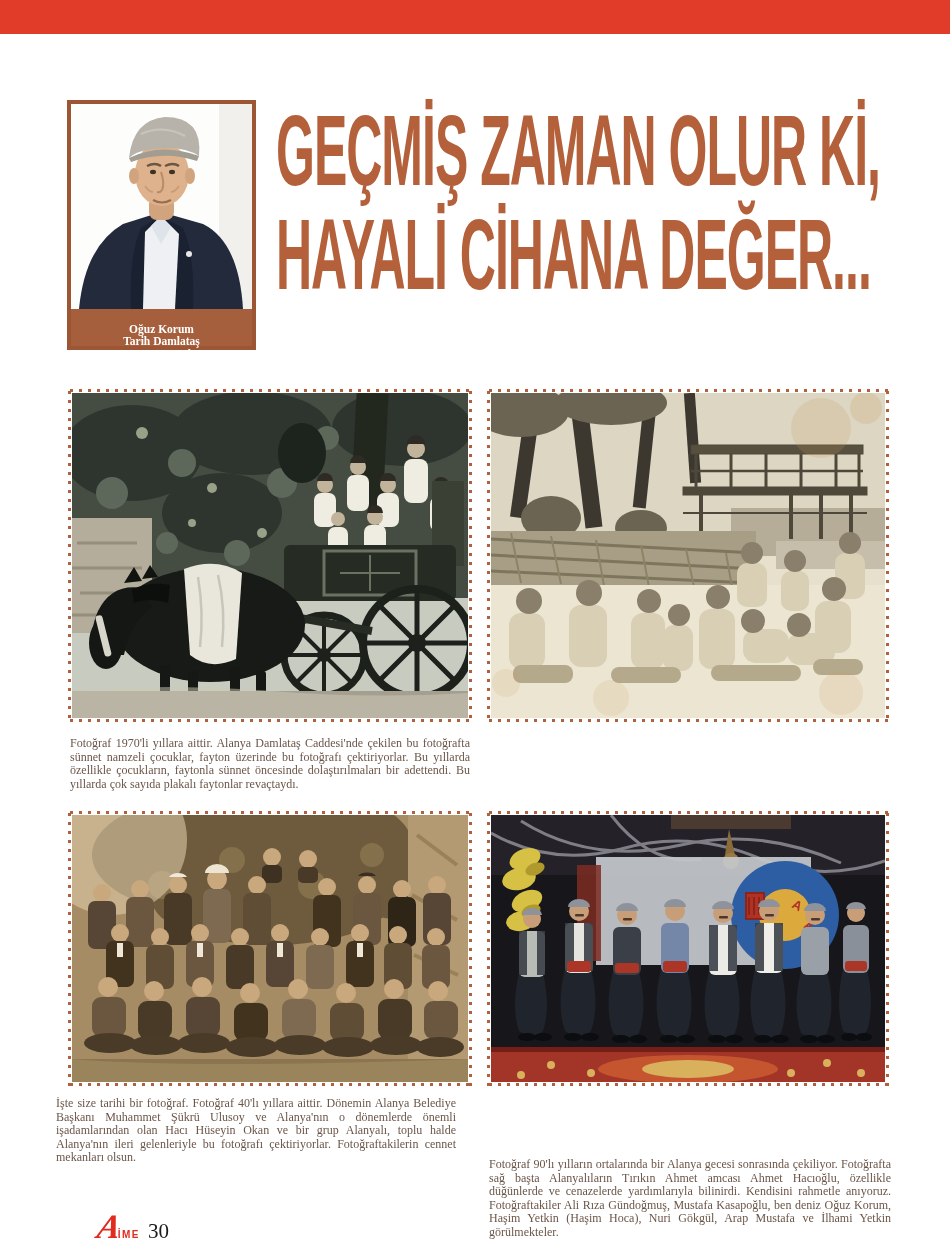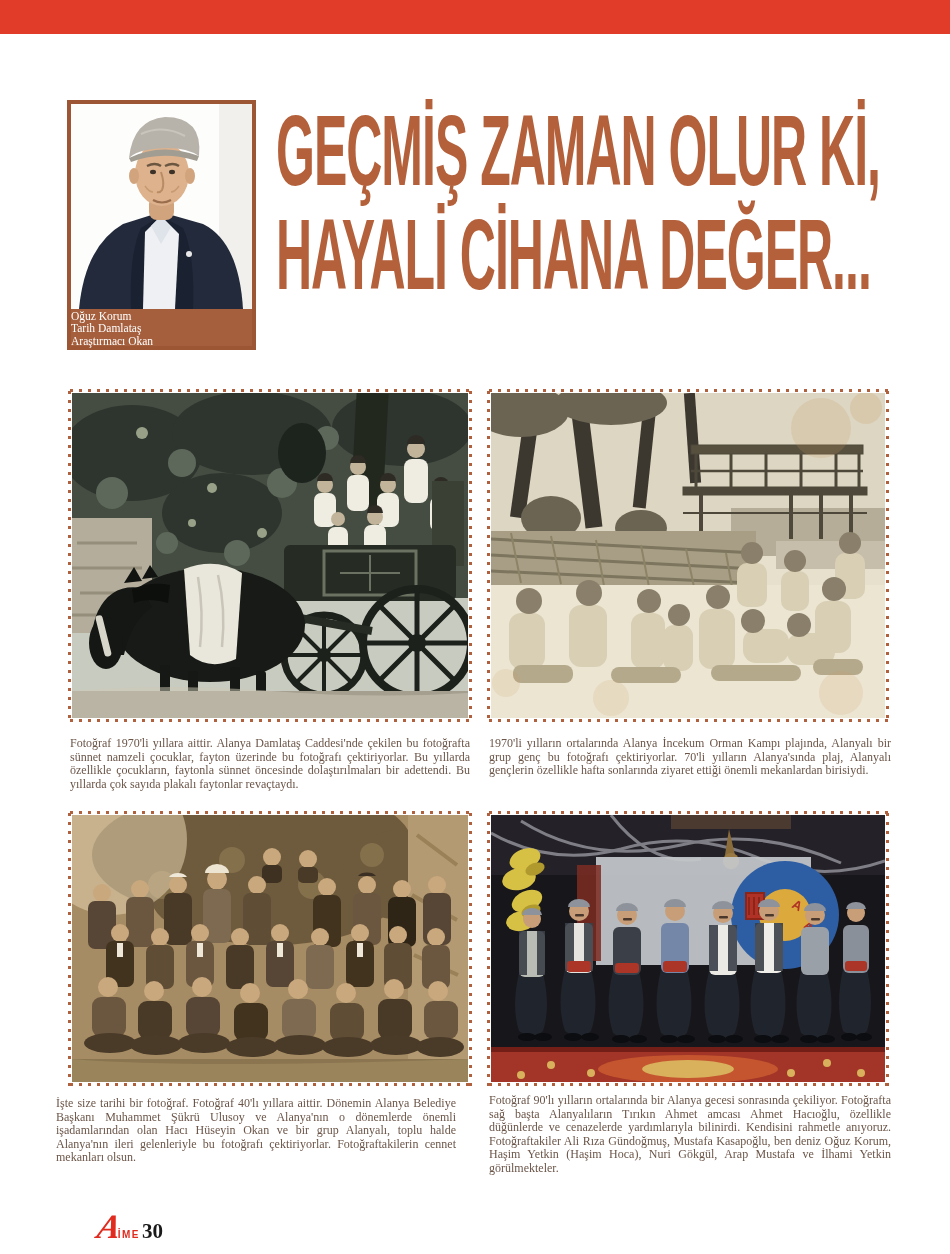--- a/index.html
+++ b/index.html
@@ -15,7 +15,7 @@
   .author-photo{position:absolute;left:0;top:0;width:181px;height:205px;overflow:hidden;}
   .author-photo svg{display:block;width:100%;height:100%;}
   .author-caption{position:absolute;left:0;bottom:0;width:181px;height:37px;background:var(--box-brown,#a55f3d);
-                  color:#fff;text-align:left;font-weight:normal;font-size:11.5px;line-height:12.3px;padding-top:1px;box-sizing:border-box;}
+                  color:#fff;text-align:center;font-weight:bold;font-size:11.5px;line-height:12.3px;padding-top:14px;box-sizing:border-box;}
 
   
   .hl{position:absolute;left:276px;color:var(--headline-color,#b4613b);

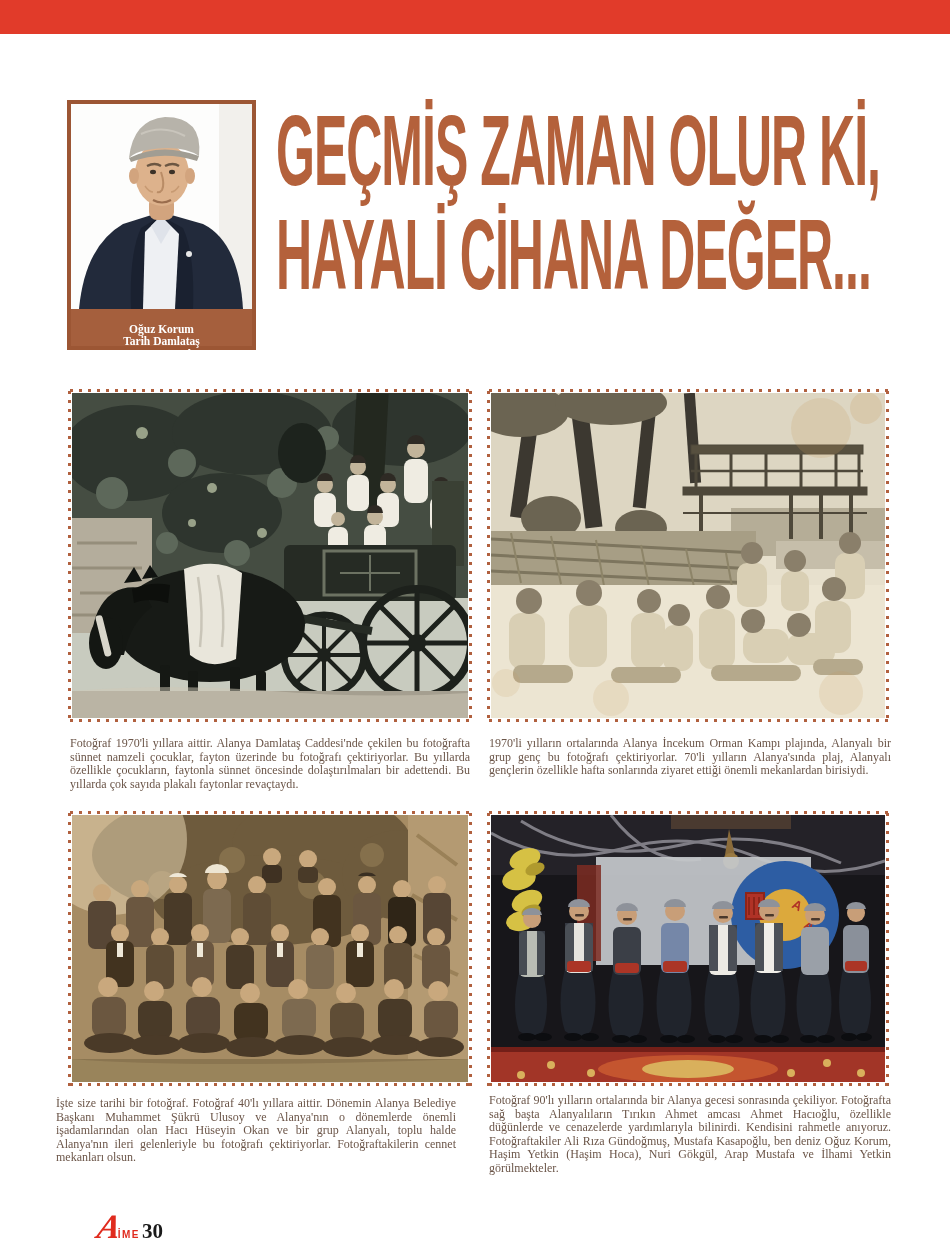--- a/index.html
+++ b/index.html
@@ -282,7 +282,6 @@
 
   <div class="caption c1">Fotoğraf 1970'li yıllara aittir. Alanya Damlataş Caddesi'nde çekilen bu fotoğrafta sünnet namzeli çocuklar, fayton üzerinde bu fotoğrafı çektiriyorlar. Bu yıllarda özellikle çocukların, faytonla sünnet öncesinde dolaştırılmaları bir adettendi. Bu yıllarda çok sayıda plakalı faytonlar revaçtaydı.</div>
 
-  <div class="caption c2">1970'li yılların ortalarında Alanya İncekum Orman Kampı plajında, Alanyalı bir grup genç bu fotoğrafı çektiriyorlar. 70'li yılların Alanya'sında plaj, Alanyalı gençlerin özellikle hafta sonlarında ziyaret ettiği önemli mekanlardan birisiydi.</div>
 
   <div class="frame f3">
     <svg width="396" height="267" viewBox="0 0 396 267" preserveAspectRatio="none">

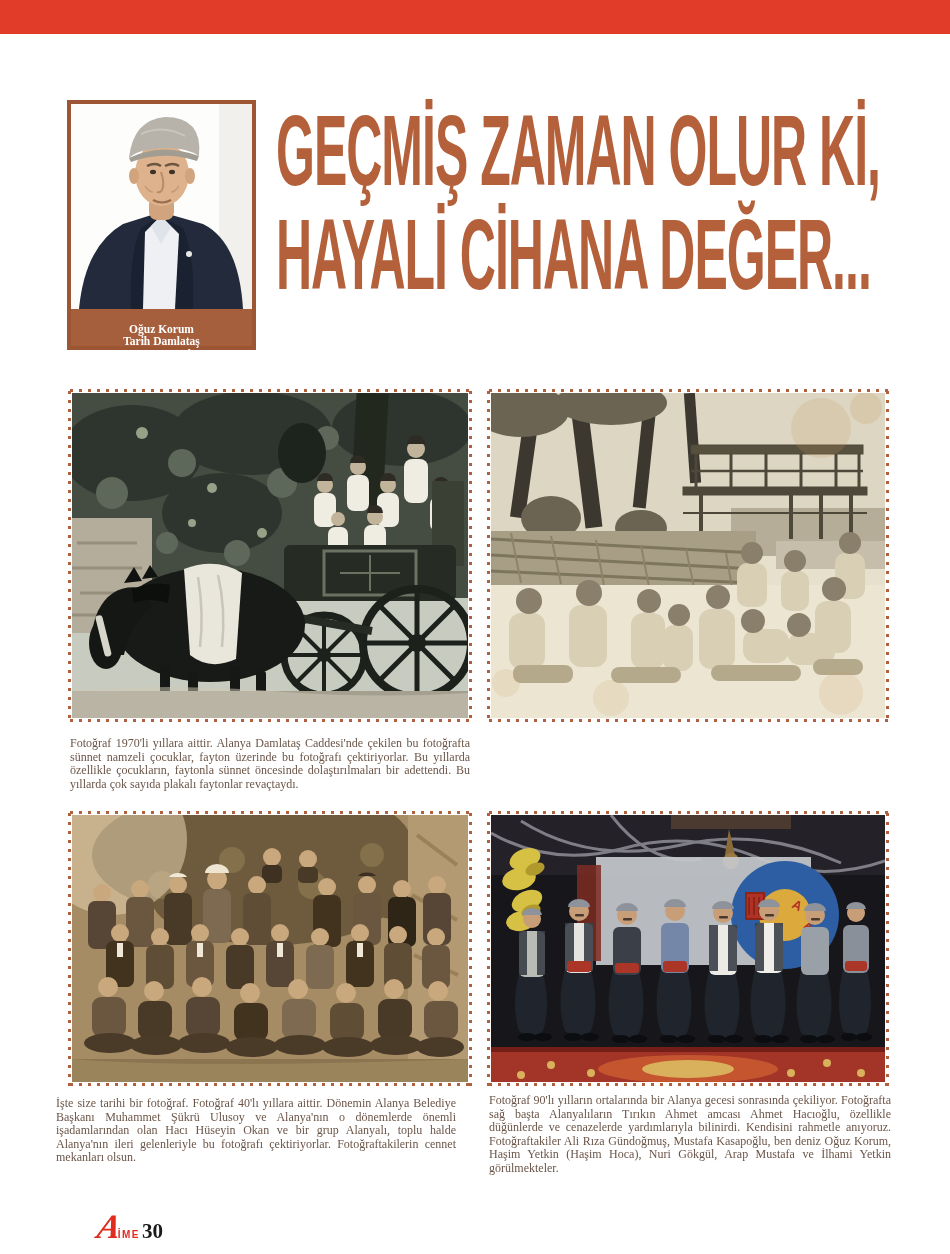--- a/index.html
+++ b/index.html
@@ -49,7 +49,7 @@
   .c1{left:70px;top:737px;width:400px;}
   .c2{left:489px;top:737px;width:402px;}
   .c3{left:56px;top:1097px;width:400px;}
-  .c4{left:489px;top:1094px;width:402px;}
+  .c4{left:489px;top:1158px;width:402px;}
 
   
   .logo{position:absolute;left:98px;top:1210px;display:inline-flex;align-items:baseline;}

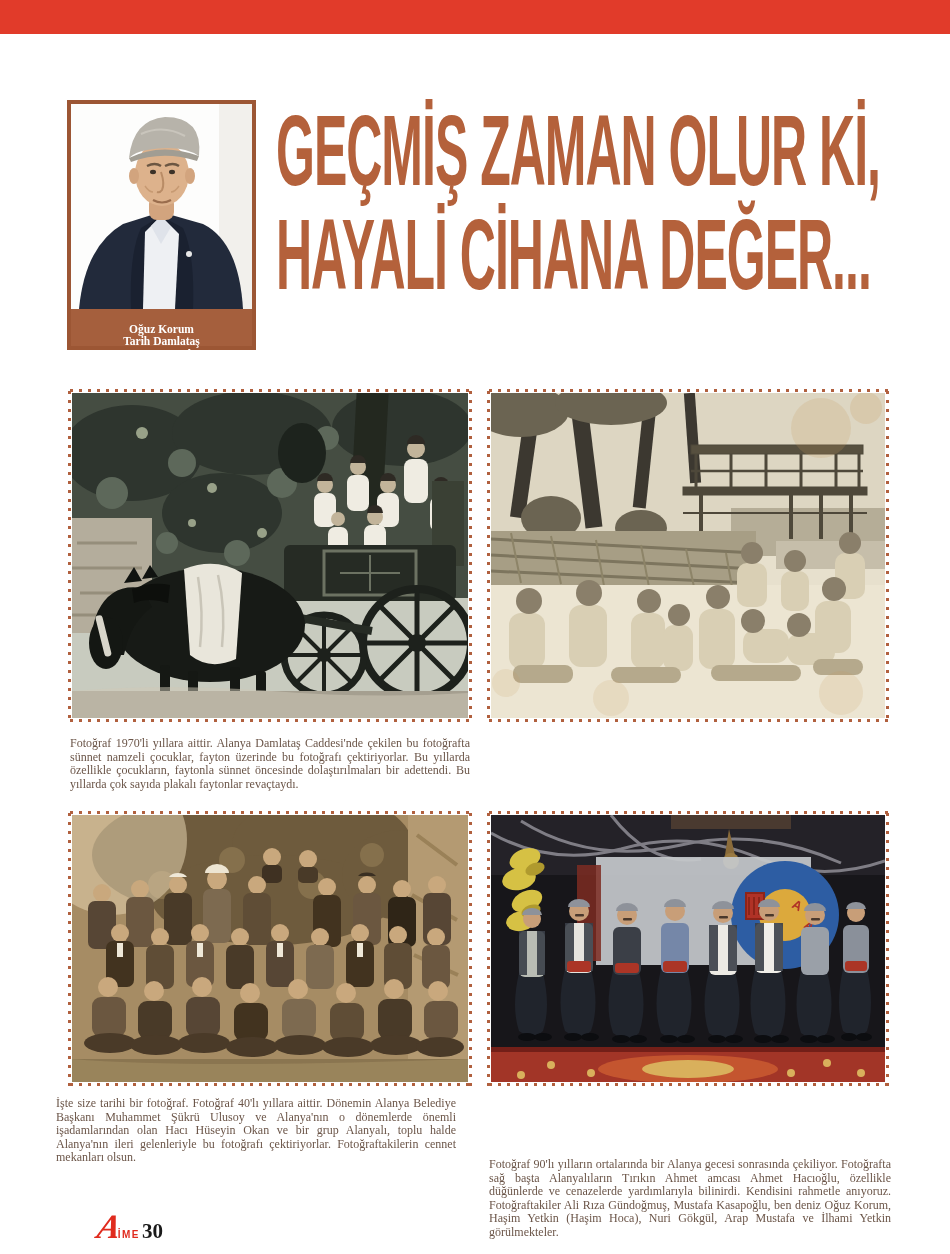--- a/index.html
+++ b/index.html
@@ -57,7 +57,7 @@
           color:var(--logo-red,#e02b1e);font-size:34px;line-height:34px;transform:skewX(-12deg);}
   .logo-ime{color:var(--logo-red,#e02b1e);font-family:"Liberation Sans",sans-serif;font-weight:bold;
             font-size:10px;letter-spacing:1.5px;margin-left:-3px;}
-  .logo-num{color:#1a1a1a;font-family:"Liberation Serif",serif;font-size:21px;margin-left:2px;font-weight:bold;}
+  .logo-num{color:#1a1a1a;font-family:"Liberation Serif",serif;font-size:21px;margin-left:8px;}
 </style>
 </head>
 <body>

